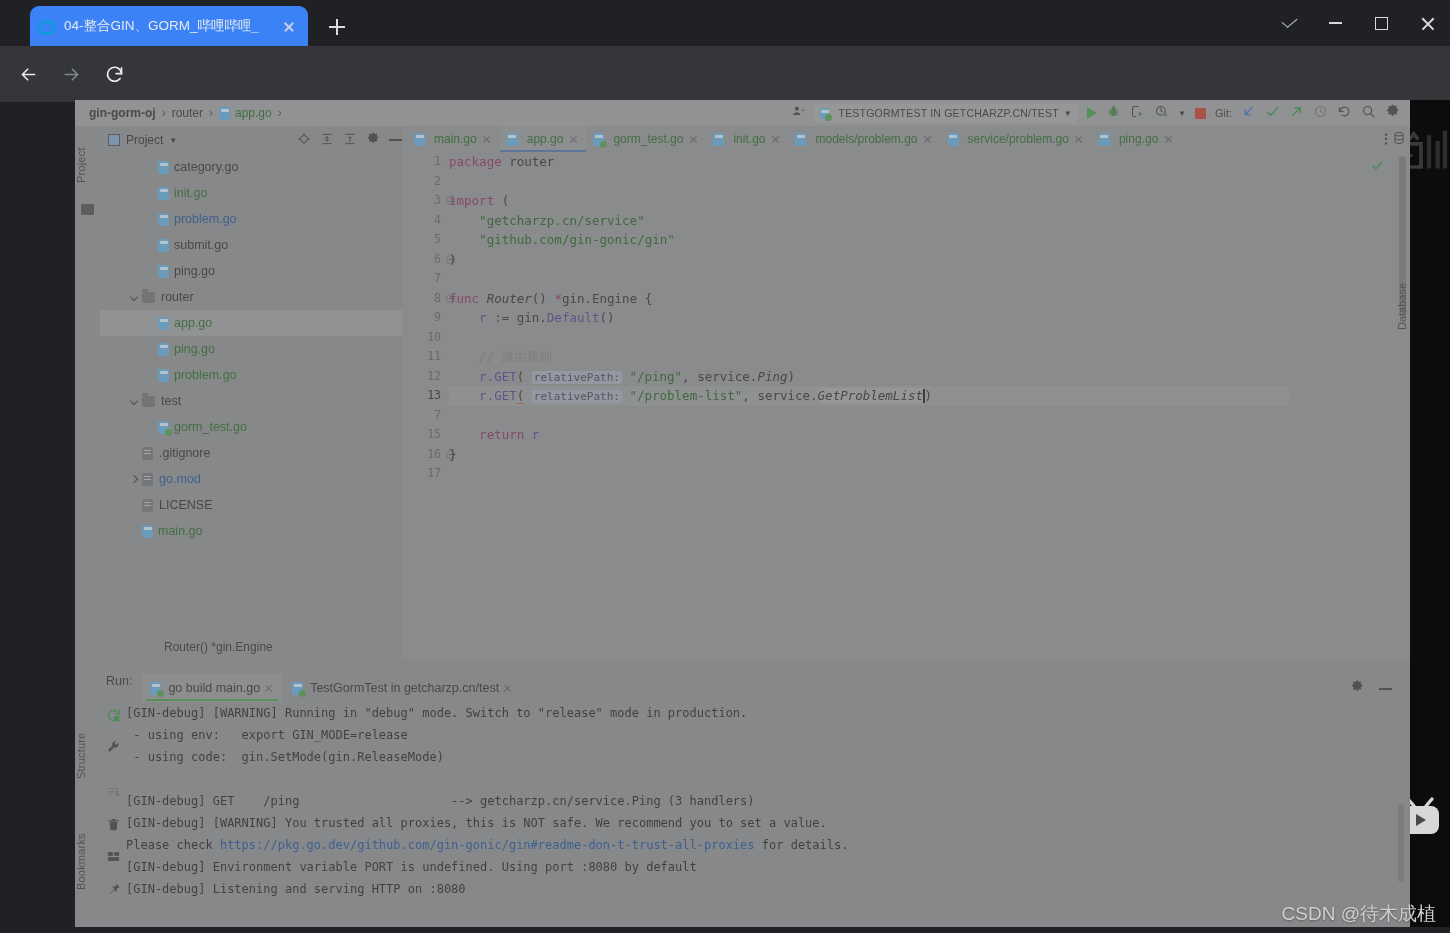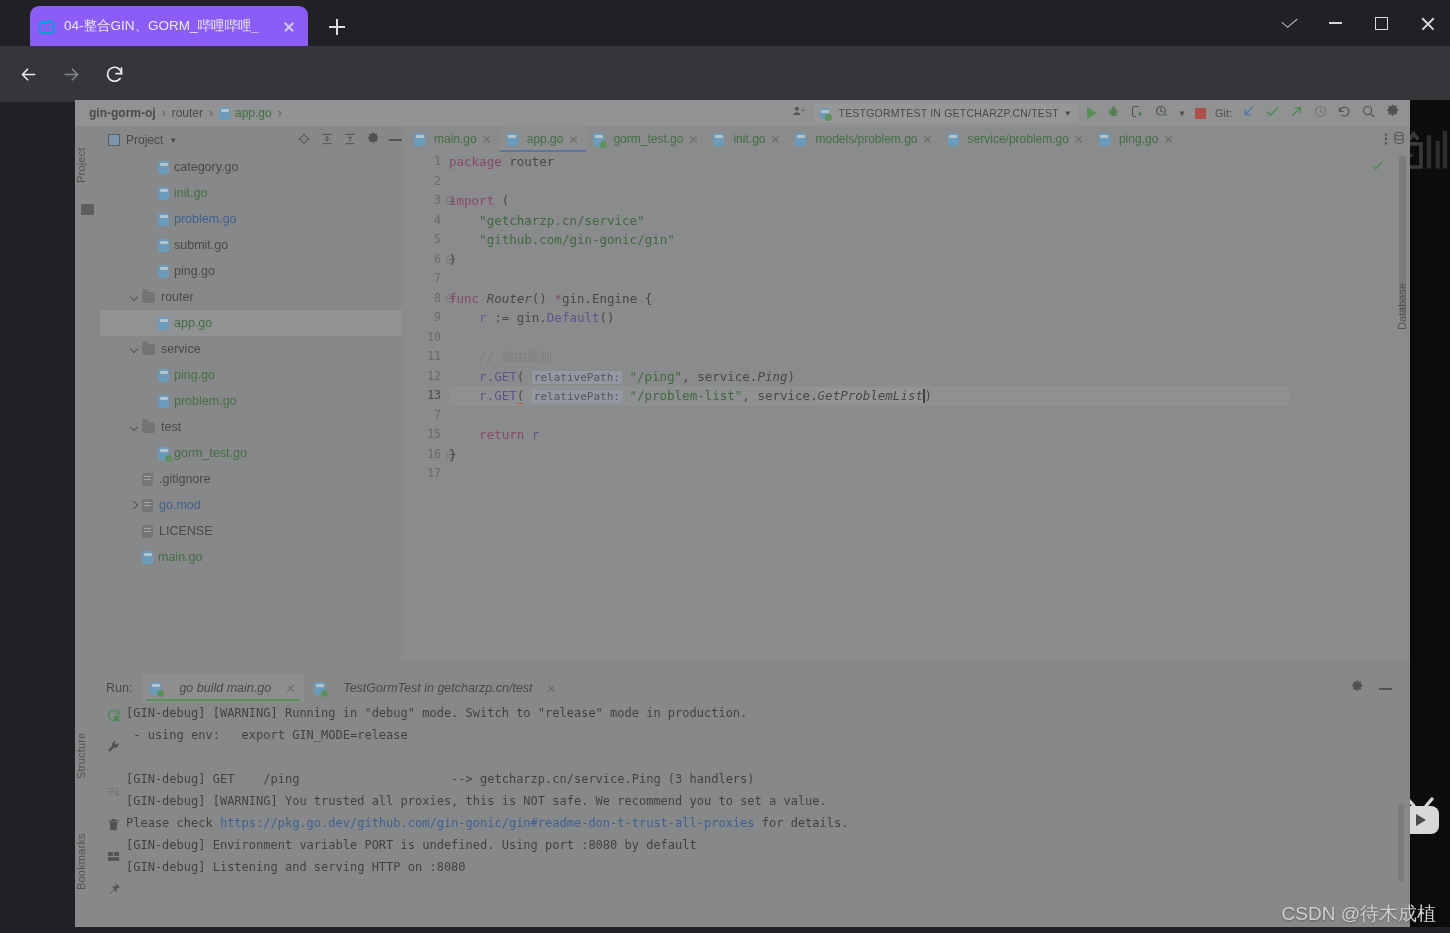--- a/index.html
+++ b/index.html
@@ -16,7 +16,7 @@
   .tabstrip { position:absolute; left:0; top:0; width:1450px; height:46px; background:#202124; }
   .tab {
     position:absolute; left:30px; top:6px; width:278px; height:40px;
-    background:#8b5cf6; border-radius:9px 9px 0 0;
+    background:#3b82f6; border-radius:9px 9px 0 0;
     display:flex; align-items:center; padding:0 8px;
   }
   .tab-fav { width:17px; height:17px; flex:0 0 17px; margin-right:9px; }

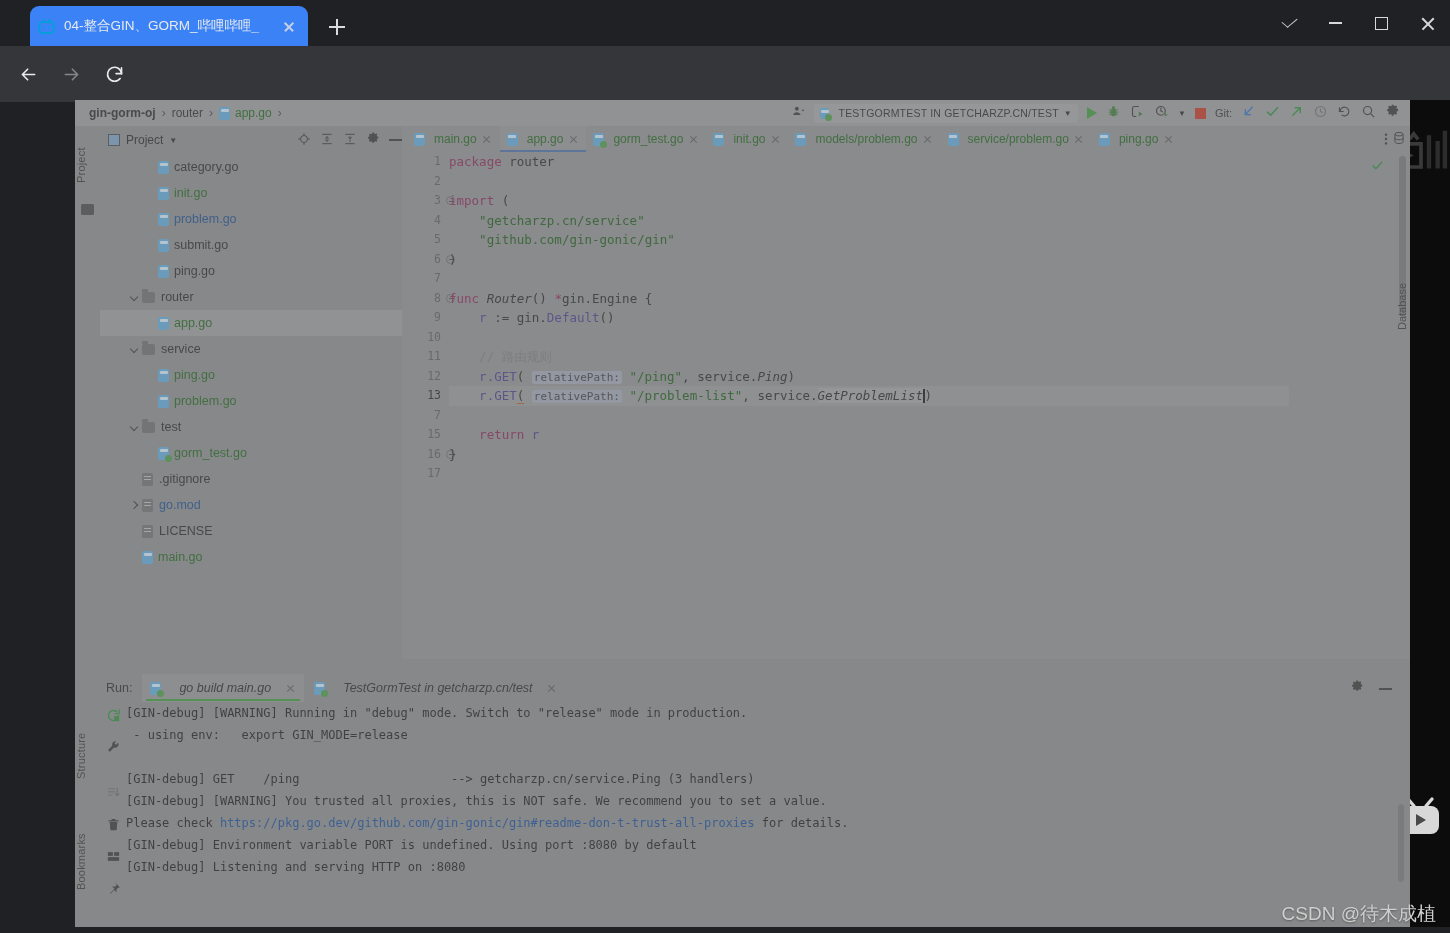--- a/index.html
+++ b/index.html
@@ -481,11 +481,6 @@
         <span style="width: 14px; flex: 0 0 14px;"></span>
         <span class="goicon"></span>
         <span class="g-green">app.go</span>
-      </div>
-      <div class="trow" style="padding-left: 28px;">
-        <span class="arrow"></span>
-        <span class="folder"></span>
-        <span class="g-dark">service</span>
       </div>
       <div class="trow" style="padding-left: 44px;">
         <span style="width: 14px; flex: 0 0 14px;"></span>

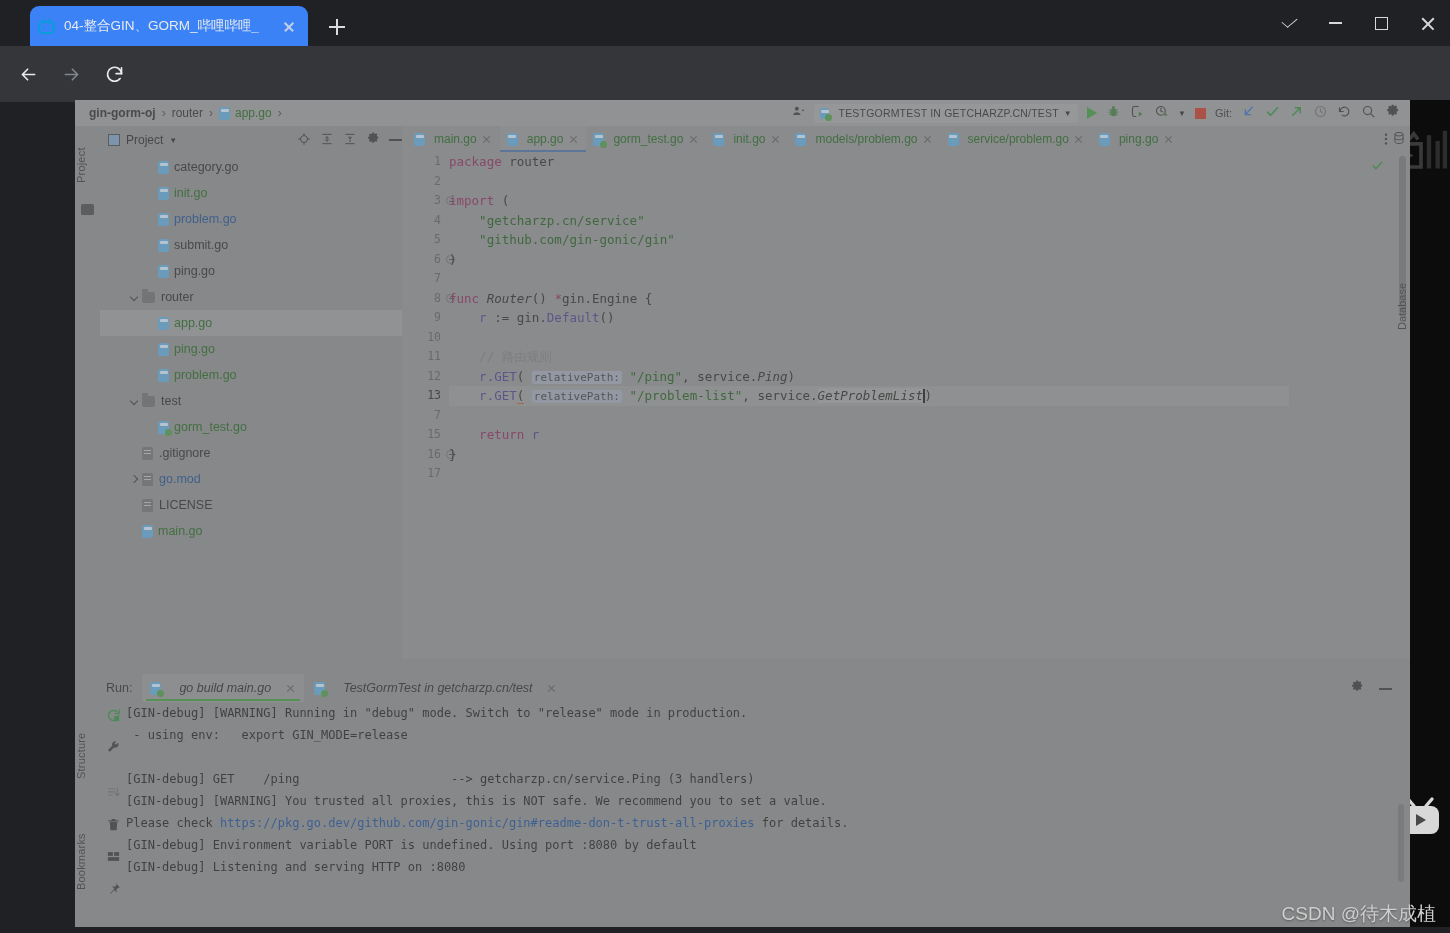--- a/index.html
+++ b/index.html
@@ -626,6 +626,9 @@
         </svg>
     </span>
   </div>
+  <div class="editor-status">
+    <span>Router() *gin.Engine</span>
+  </div>
 
   <span class="vstrip" style="top:150px; height:80px; right:2px;">Database</span>
   <span class="vstrip" style="top:690px; height:60px; right:2px;">make</span>

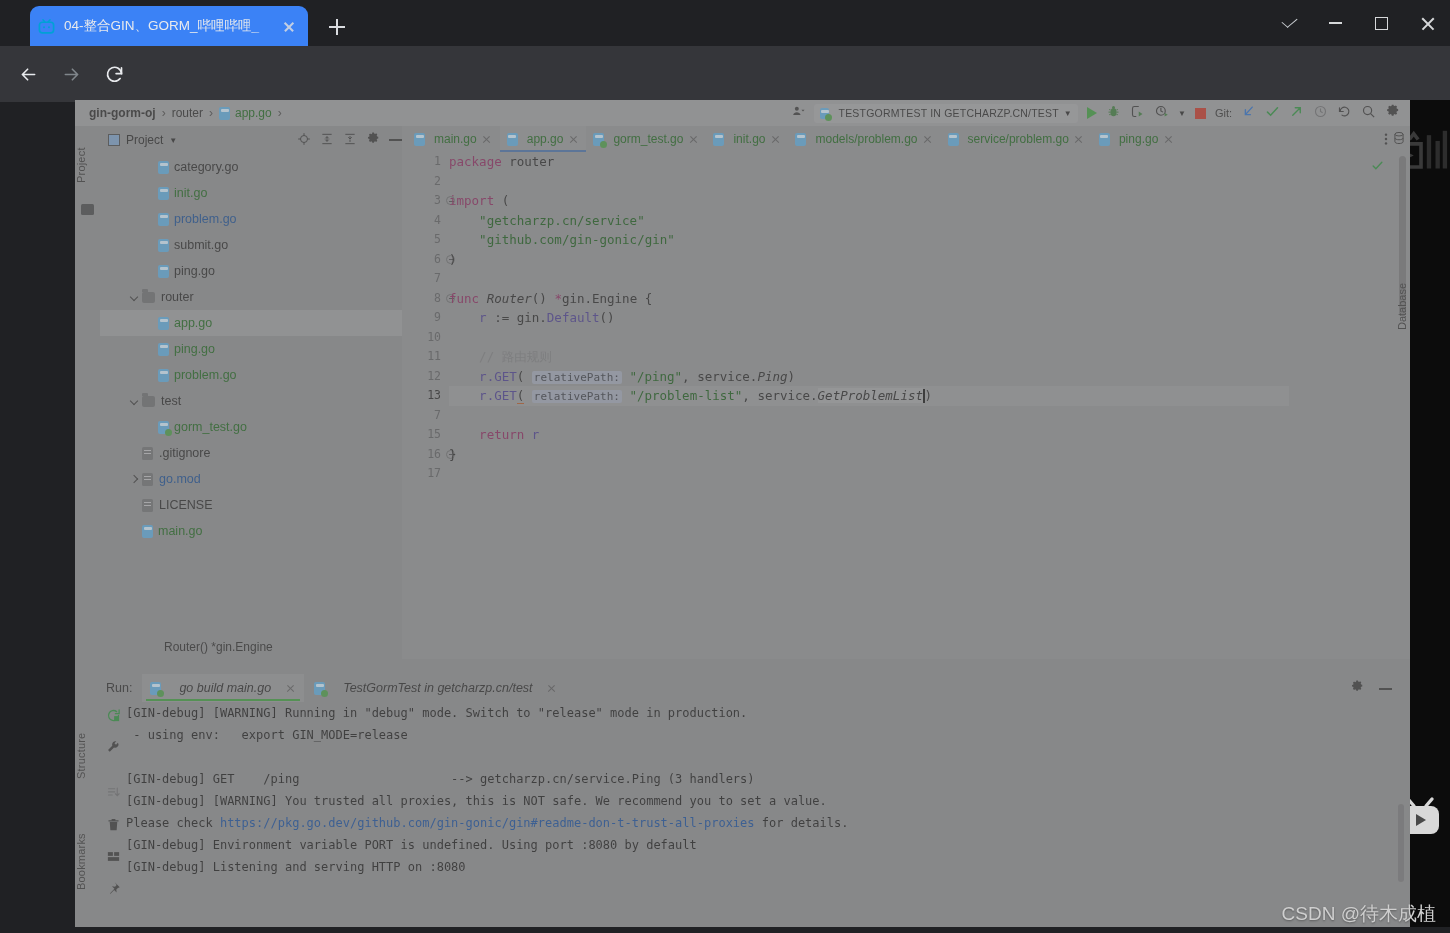--- a/index.html
+++ b/index.html
@@ -156,7 +156,7 @@
 
   
   .runpanel { position:absolute; left:25px; top:574px; width:1310px; height:224px; background:#8b8c8e; }
-  .run-tabsrow { position:absolute; left:0; top:0; height:28px; display:flex; align-items:center; font-size:12.5px; gap:2px; padding-left:6px; }
+  .run-tabsrow { position:absolute; left:0; top:0; height:28px; display:flex; align-items:flex-start; font-size:12.5px; gap:2px; padding-left:6px; }
   .run-lbl { color:#2e2e2e; margin-right:8px; }
   .run-tab { display:flex; align-items:center; gap:13px; padding:0 8px; height:28px; position:relative;font-style:italic; }
   .run-tab.active { background:#949597; }

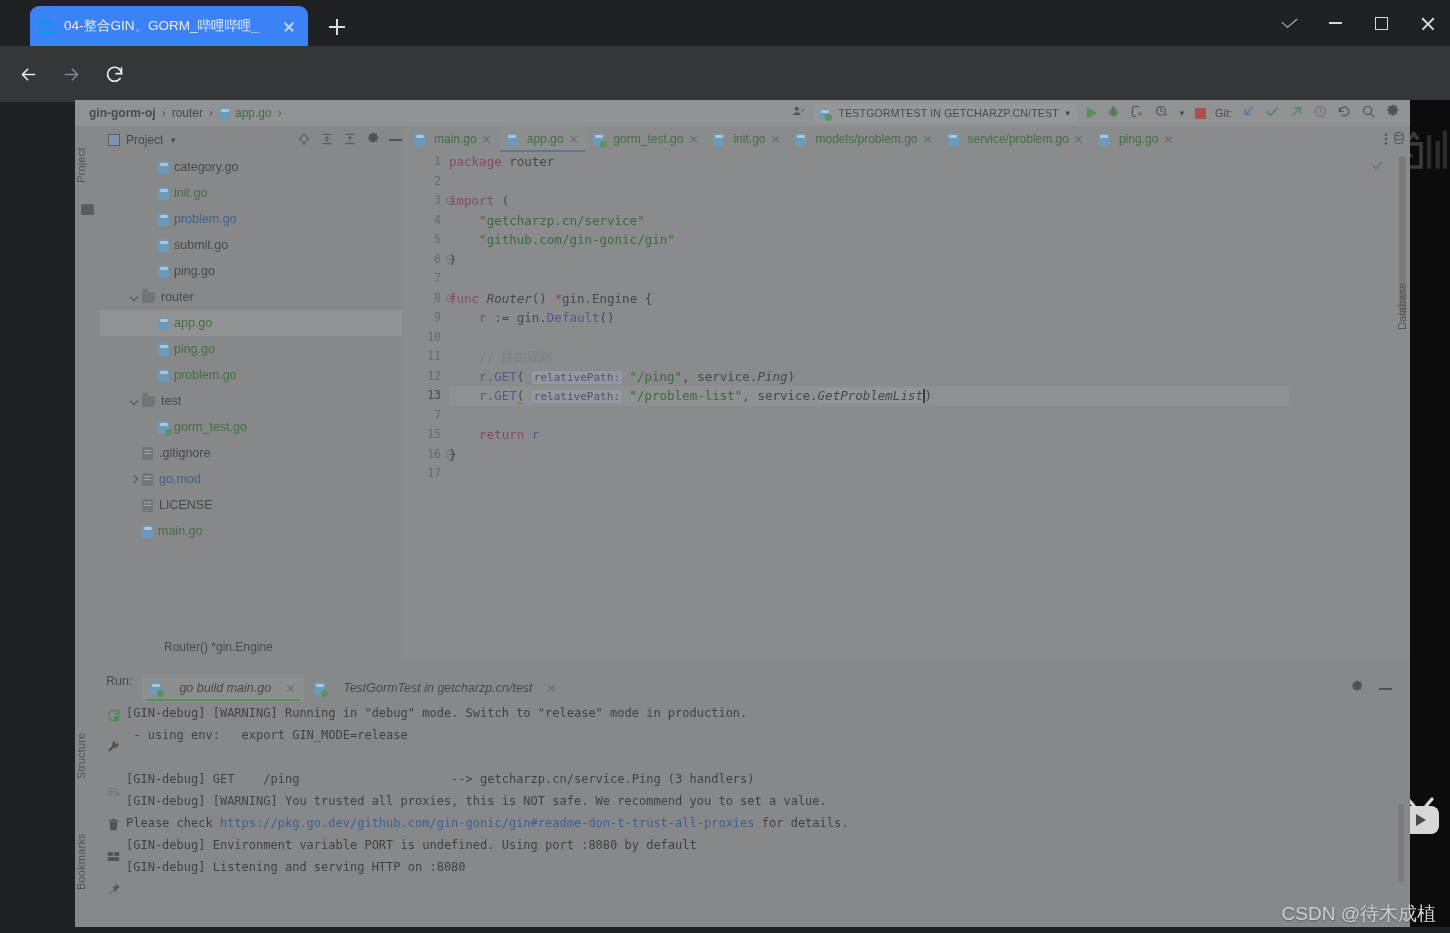--- a/index.html
+++ b/index.html
@@ -158,7 +158,7 @@
   .runpanel { position:absolute; left:25px; top:574px; width:1310px; height:224px; background:#8b8c8e; }
   .run-tabsrow { position:absolute; left:0; top:0; height:28px; display:flex; align-items:flex-start; font-size:12.5px; gap:2px; padding-left:6px; }
   .run-lbl { color:#2e2e2e; margin-right:8px; }
-  .run-tab { display:flex; align-items:center; gap:13px; padding:0 8px; height:28px; position:relative;font-style:italic; }
+  .run-tab { display:flex; align-items:center; gap:2px; padding:0 8px; height:28px; position:relative; }
   .run-tab.active { background:#949597; }
   .run-tab.active::after { content:""; position:absolute; left:4px; right:4px; bottom:1px; height:2.5px; background:#3f9a3f; }
   .run-gear { position:absolute; right:46px; top:6px; }

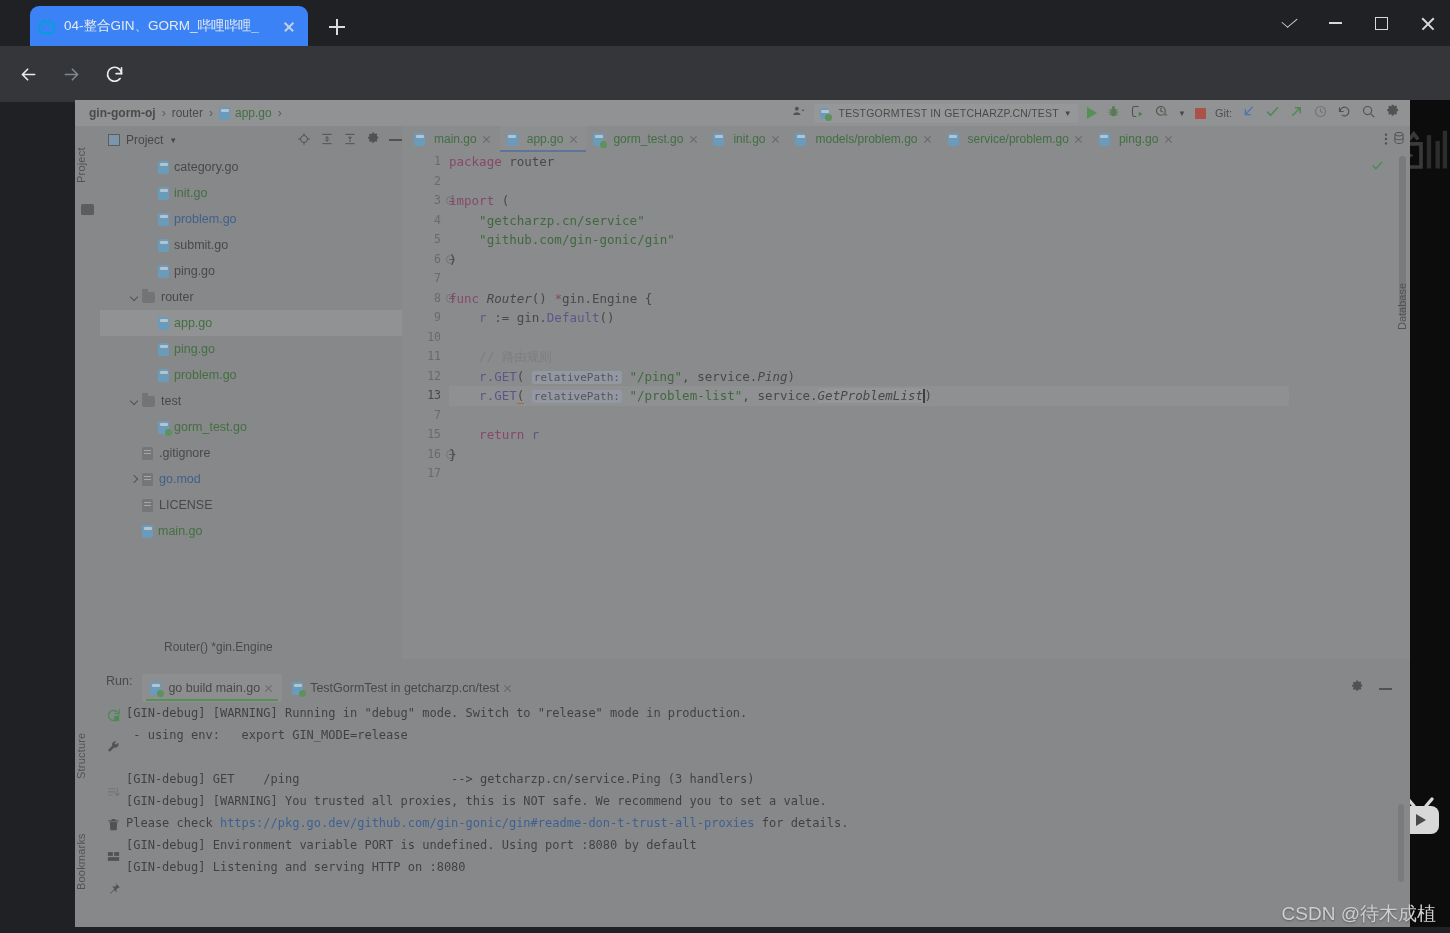--- a/index.html
+++ b/index.html
@@ -696,6 +696,7 @@
     <div class="console mono">
         <div class="coline">[GIN-debug] [WARNING] Running in "debug" mode. Switch to "release" mode in production.</div>
         <div class="coline"> - using env:   export GIN_MODE=release</div>
+        <div class="coline"> - using code:  gin.SetMode(gin.ReleaseMode)</div>
         <div class="coline">&nbsp;</div>
         <div class="coline">[GIN-debug] GET    /ping                     --&gt; getcharzp.cn/service.Ping (3 handlers)</div>
         <div class="coline">[GIN-debug] [WARNING] You trusted all proxies, this is NOT safe. We recommend you to set a value.</div>

